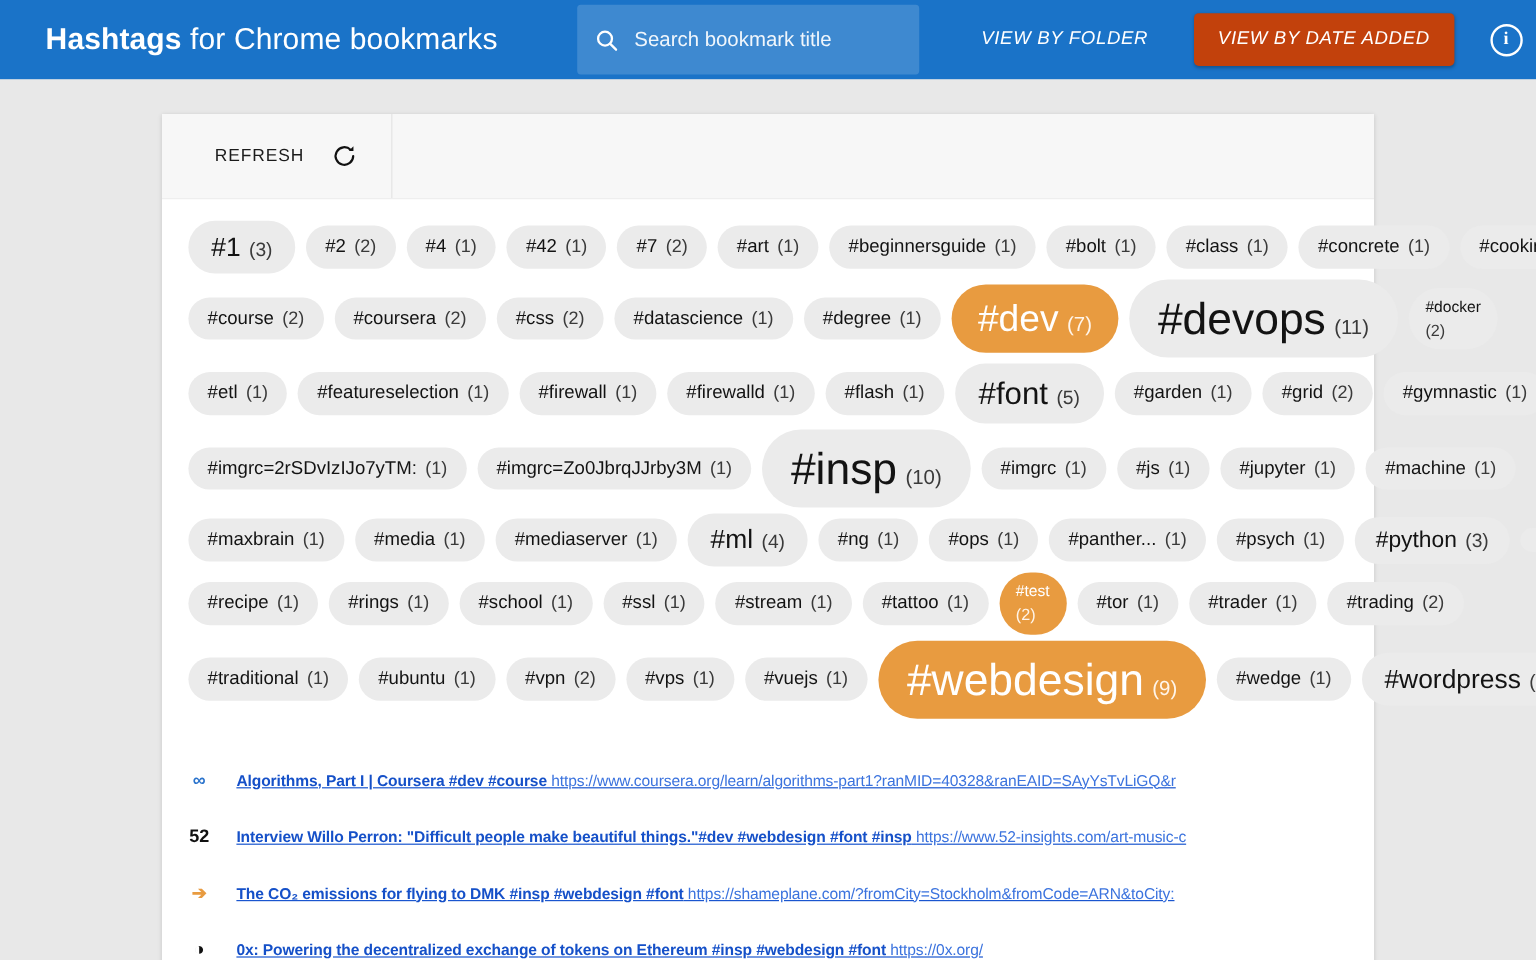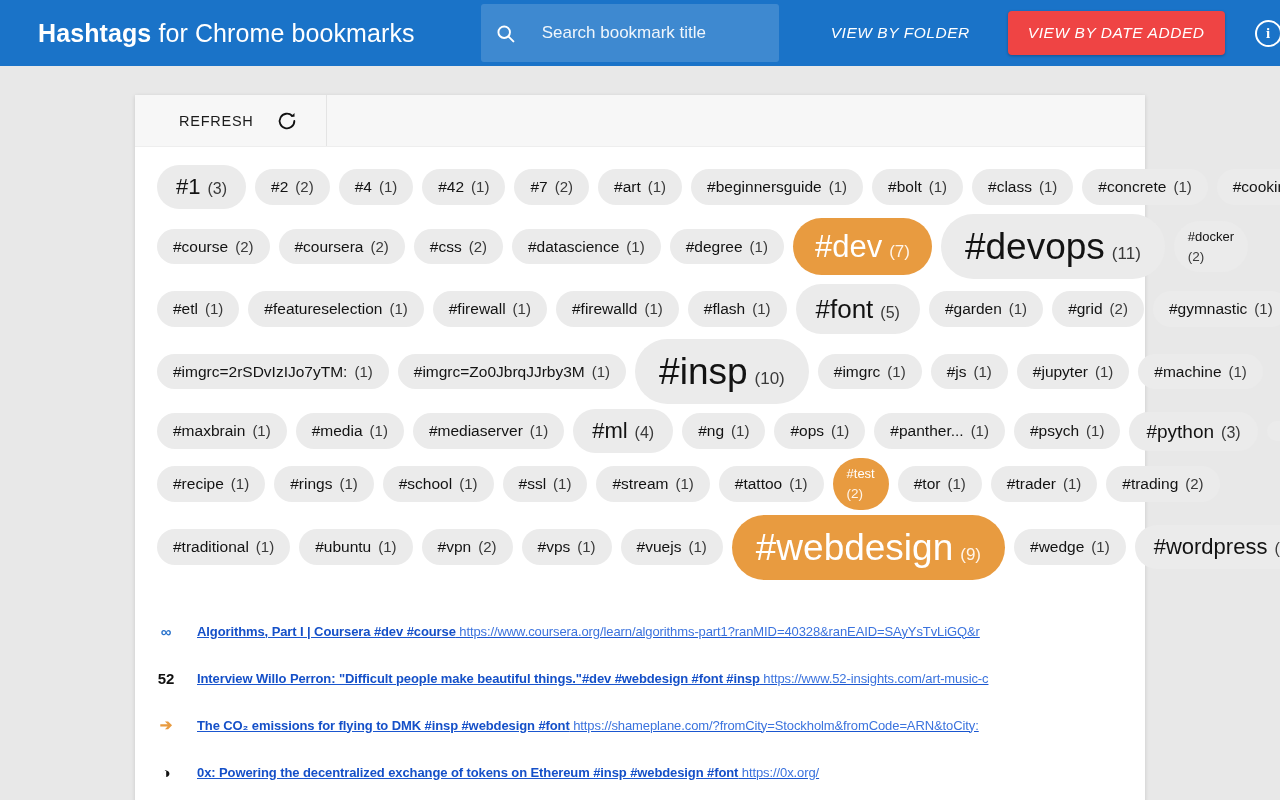--- a/index.html
+++ b/index.html
@@ -38,7 +38,7 @@
     display: flex;
     align-items: center;
     padding: 0 14px;
-    gap: 24px;
+    gap: 11px;
   }
   #searchbox svg { flex: 0 0 auto; display:block; }
   #search-input {

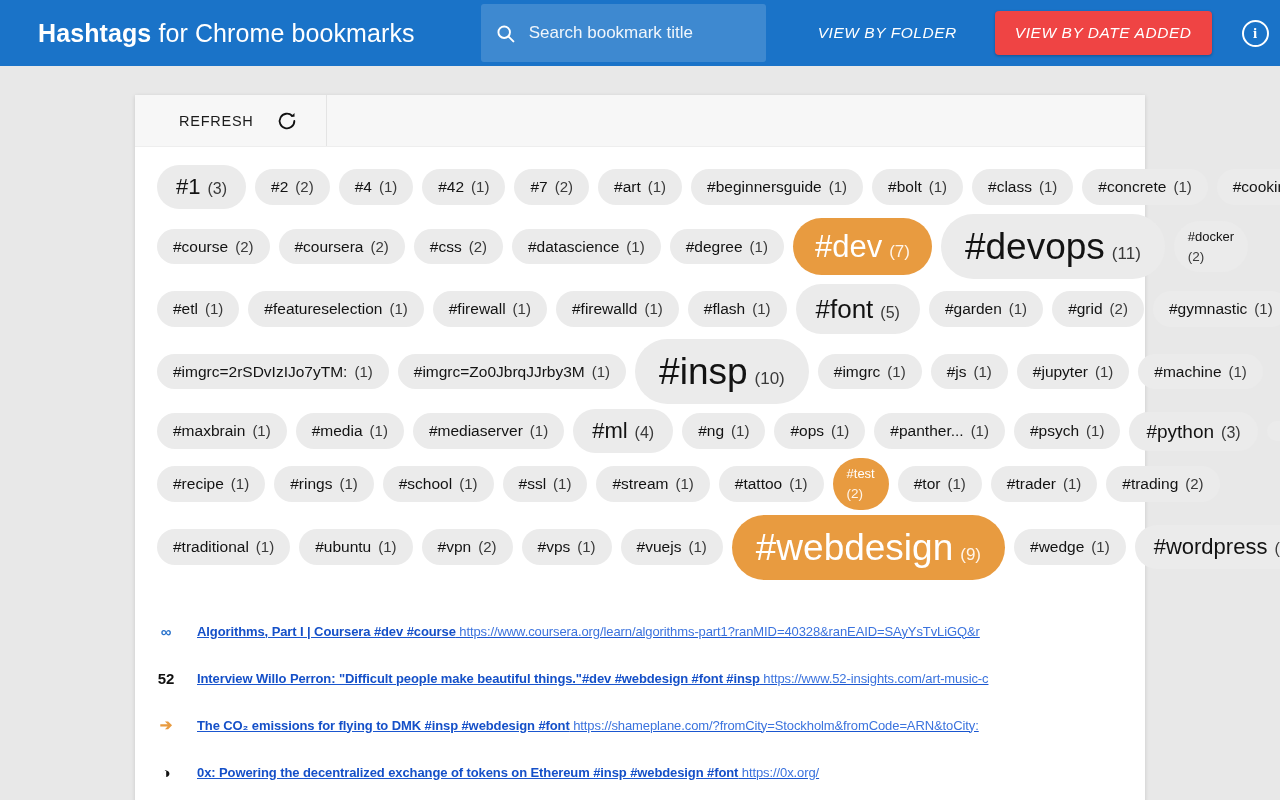--- a/index.html
+++ b/index.html
@@ -67,7 +67,7 @@
   #view-folder-btn { margin-left: 36px; }
   #view-date-btn {
     margin-left: 22px;
-    background: #ef4444;
+    background: #c2410c;
     border-radius: 4px;
     padding: 13px 20px;
     box-shadow: 0 1px 3px rgba(0,0,0,.28);

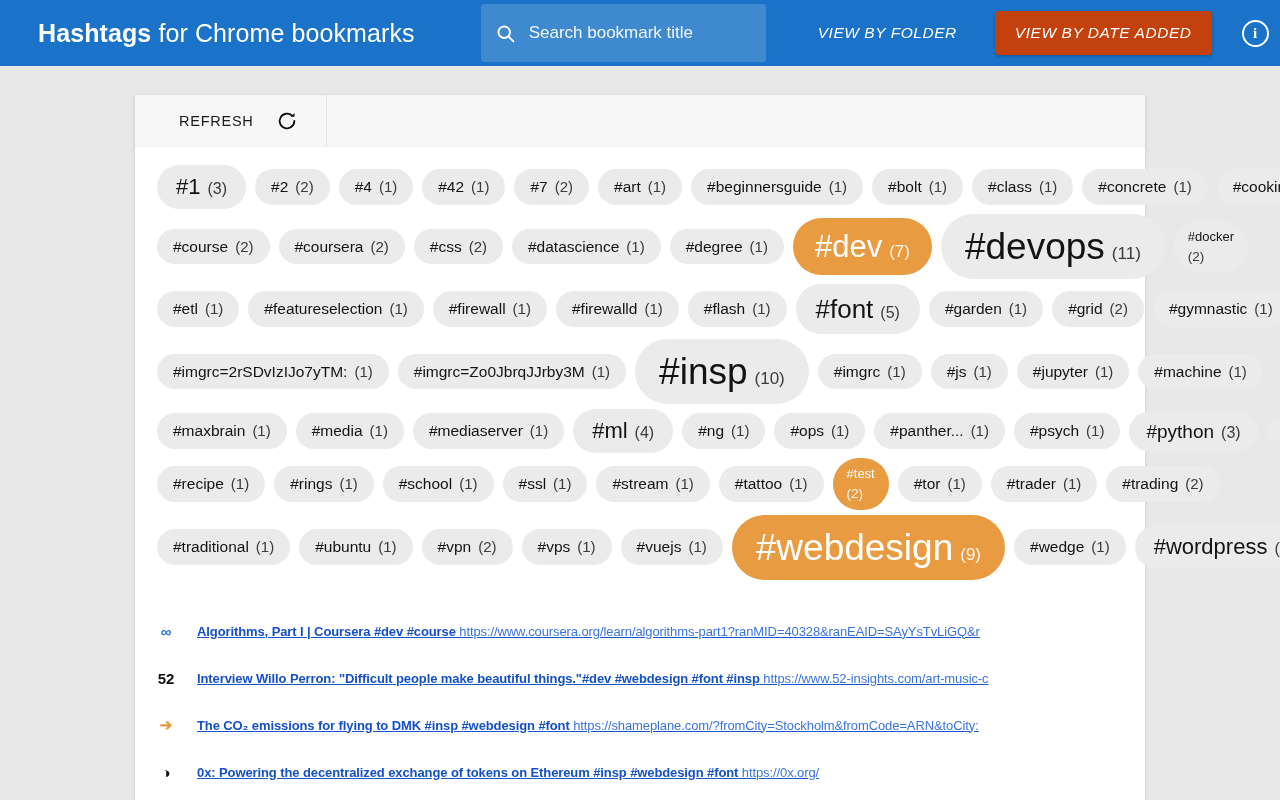--- a/index.html
+++ b/index.html
@@ -95,7 +95,7 @@
     box-shadow: 0 1px 4px rgba(0,0,0,.14);
   }
   #toolbar {
-    height: 52px;
+    height: 71px;
     background: #f7f7f7;
     display: flex;
     align-items: stretch;

